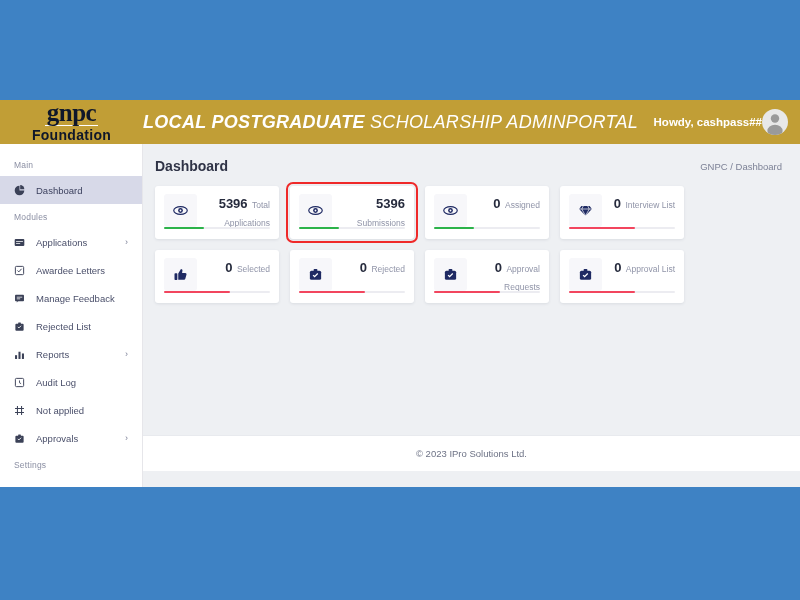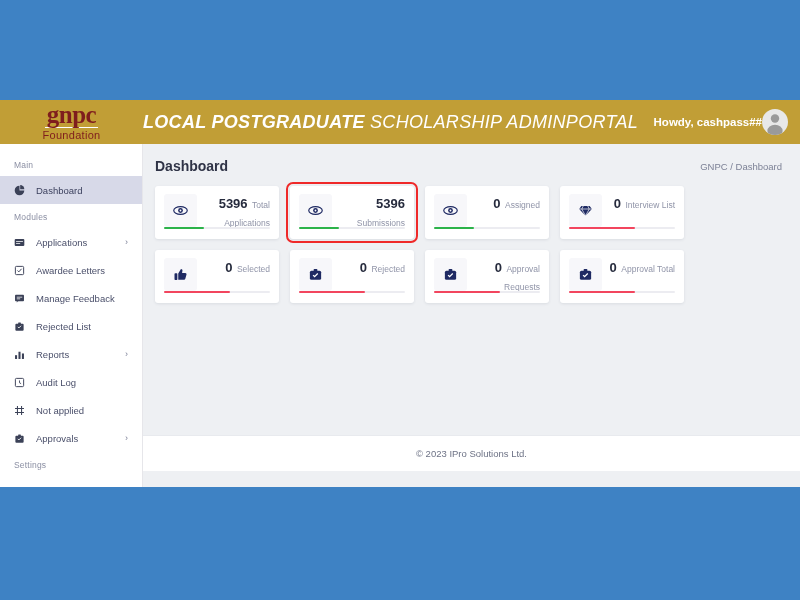--- a/index.html
+++ b/index.html
@@ -29,7 +29,7 @@
     width: 143px;
     display: flex; flex-direction: column;
     align-items: center; justify-content: center;
-    color: #7f1d1d;
+    color: #0f172a;
   }
   .logo-main {
     font-family: "Liberation Serif", serif;

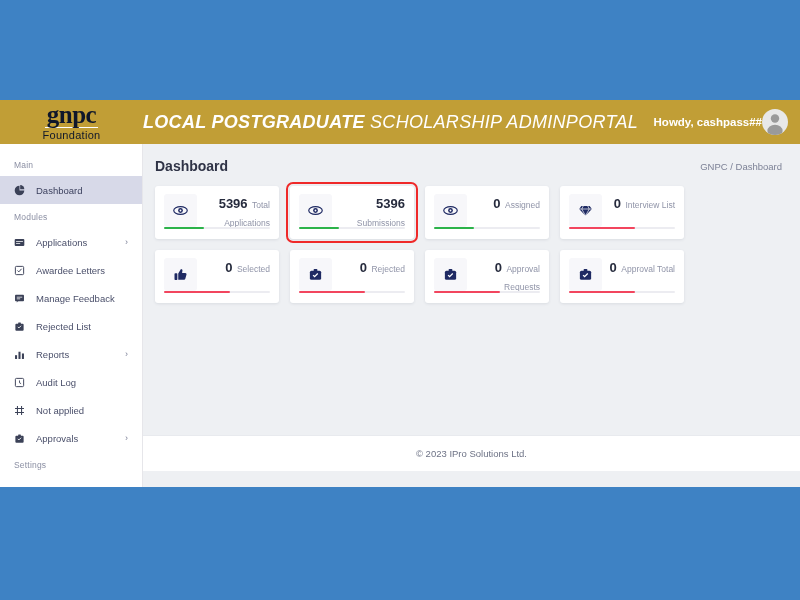--- a/index.html
+++ b/index.html
@@ -41,8 +41,8 @@
     padding: 0 2px 1px 2px;
   }
   .logo-sub {
-    font-size: 11px;
-    font-weight: normal;
+    font-size: 14px;
+    font-weight: bold;
     letter-spacing: 0.3px;
     margin-top: 1px;
   }

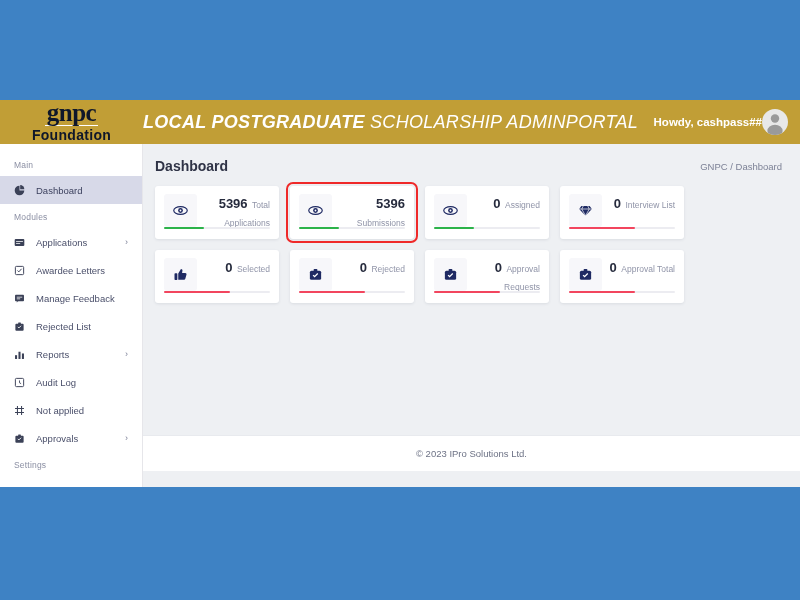--- a/index.html
+++ b/index.html
@@ -483,7 +483,7 @@
             </span>
             <span class="card-txt">
               <span class="card-val">0</span>
-              <span class="card-lbl">Approval Total</span>
+              <span class="card-lbl">Approval List</span>
             </span>
           </div>
           <div class="bar">

